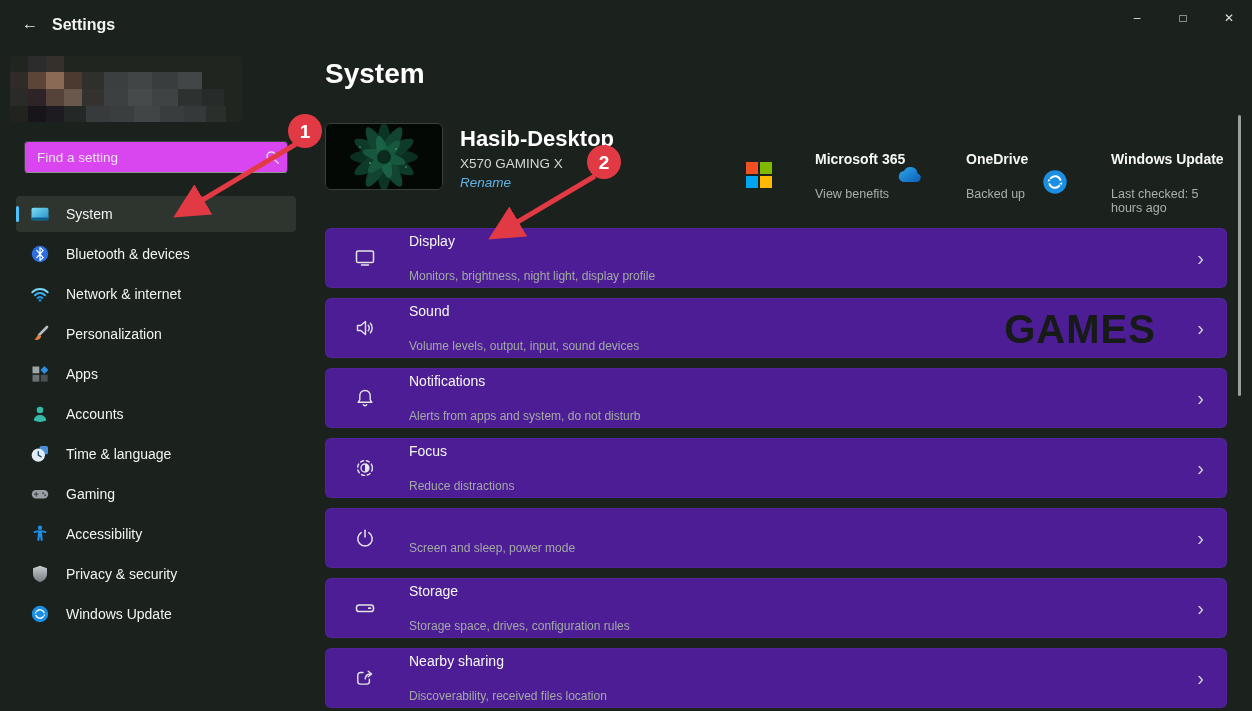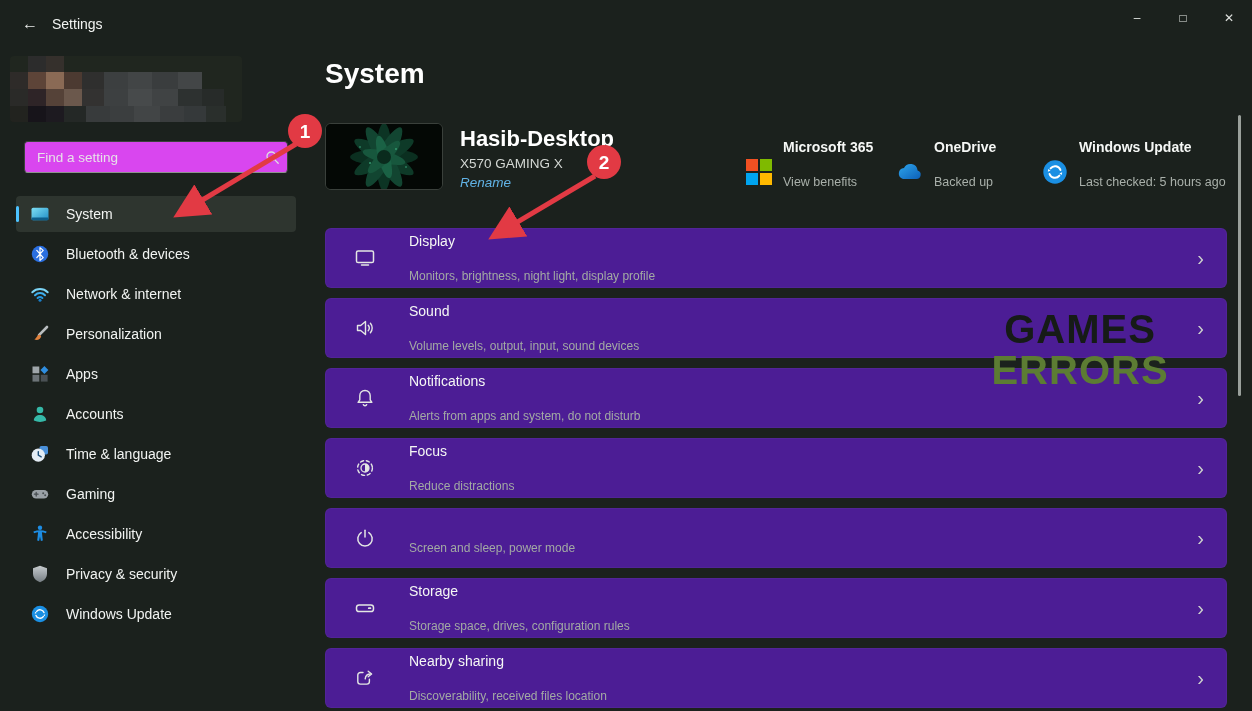--- a/index.html
+++ b/index.html
@@ -11,7 +11,7 @@
   .titlebar { position:absolute; top:0; left:0; right:0; height:48px; }
   .back-btn { position:absolute; left:12px; top:10px; width:36px; height:28px; border-radius:4px;
               display:flex; align-items:center; justify-content:center; font-size:16px; color:#e8eae8; cursor:pointer; }
-  .tb-title { position:absolute; left:52px; top:16px; font-size:14px; font-weight:400; color:#f2f4f2; }
+  .tb-title { position:absolute; left:52px; top:16px; font-size:16px; font-weight:700; color:#f2f4f2; }
   .win-controls { position:absolute; right:0; top:0; height:36px; display:flex; }
   .win-btn { width:46px; height:36px; display:flex; align-items:center; justify-content:center;
              font-size:12px; color:#dfe2df; cursor:pointer; }

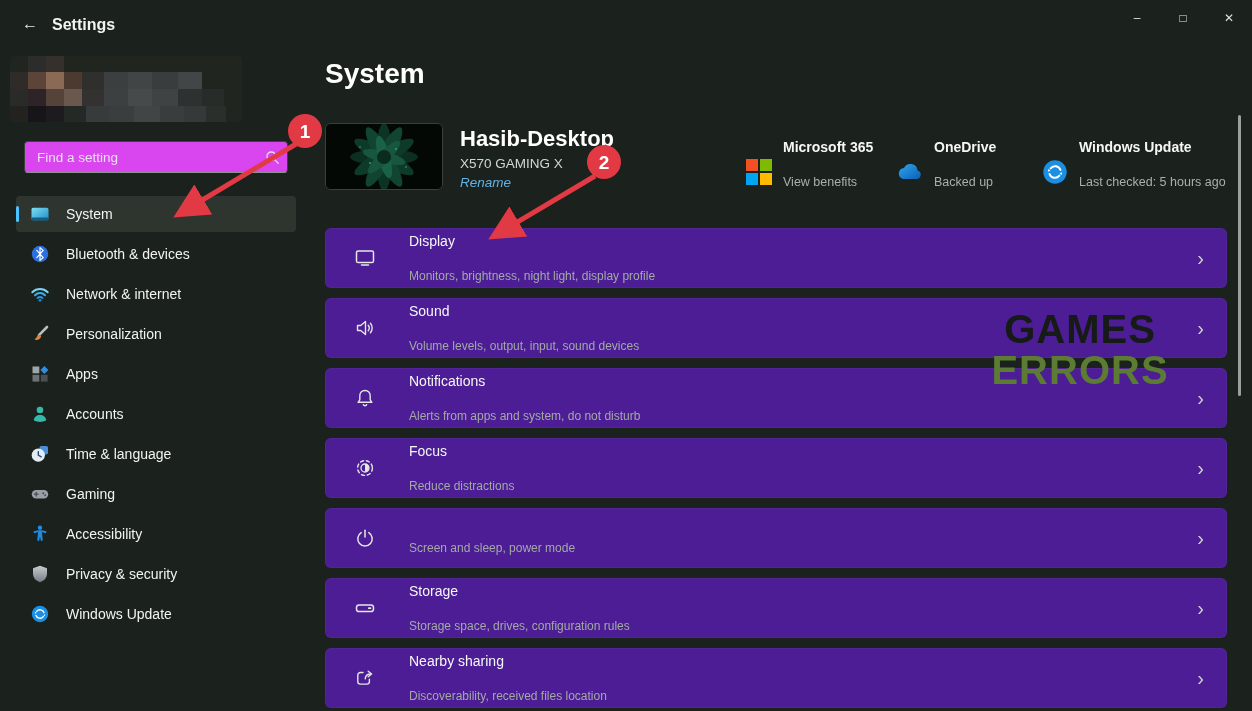--- a/index.html
+++ b/index.html
@@ -48,7 +48,7 @@
   .dev-model { font-size:13.5px; color:#d4d8d4; margin-top:4px; }
   .dev-rename { font-size:13.5px; color:#61b3e6; margin-top:4px; cursor:pointer; display:inline-block;font-style:italic; }
 
-  .status-card { position:absolute; top:16px; display:flex; align-items:flex-end; cursor:pointer; }
+  .status-card { position:absolute; top:28px; display:flex; align-items:center; cursor:pointer;gap:32px; }
   .status-icn { margin-right:11px; margin-top:2px; }
   .status-title { font-size:14px; font-weight:700; color:#f5f7f5; }
   .status-sub { font-size:12.5px; color:#a9b0aa; margin-top:20px; }

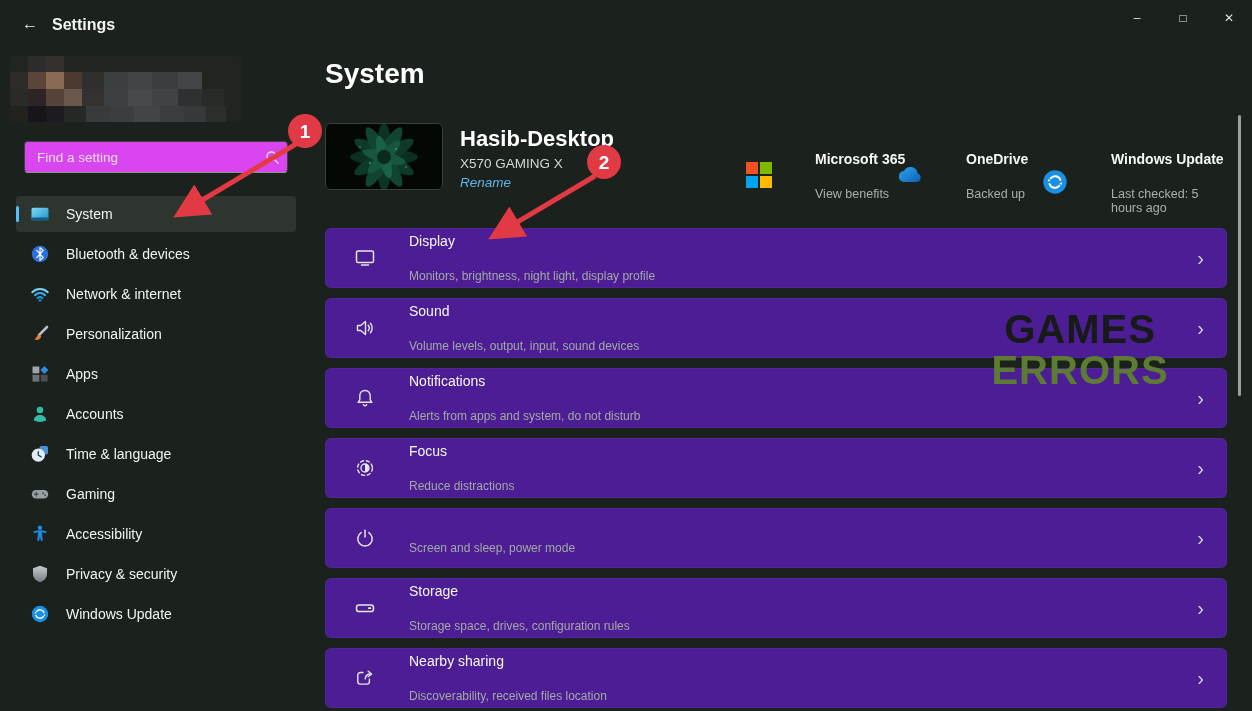--- a/index.html
+++ b/index.html
@@ -468,7 +468,6 @@
 
   <div class="watermark">
     <div class="wm1">GAMES</div>
-    <div class="wm2">ERRORS</div>
   </div>
 
   <svg class="annot" width="1252" height="711" viewBox="0 0 1252 711">

